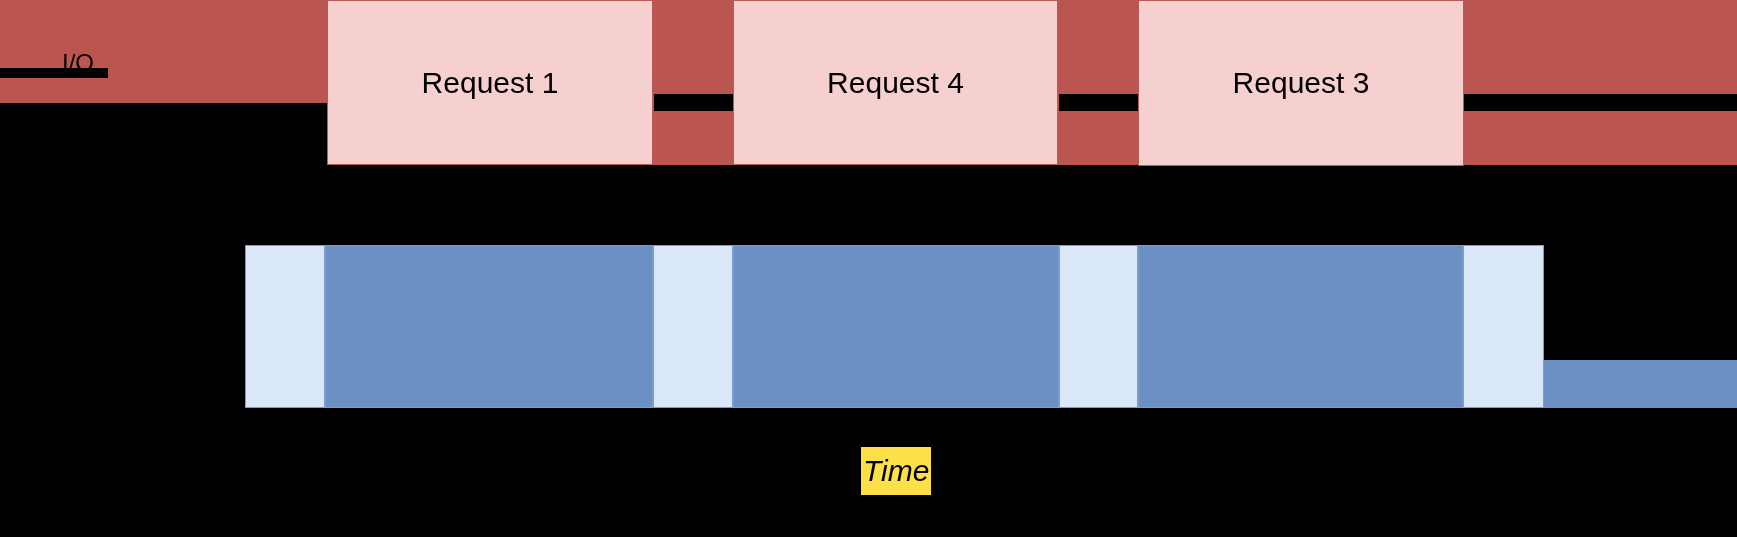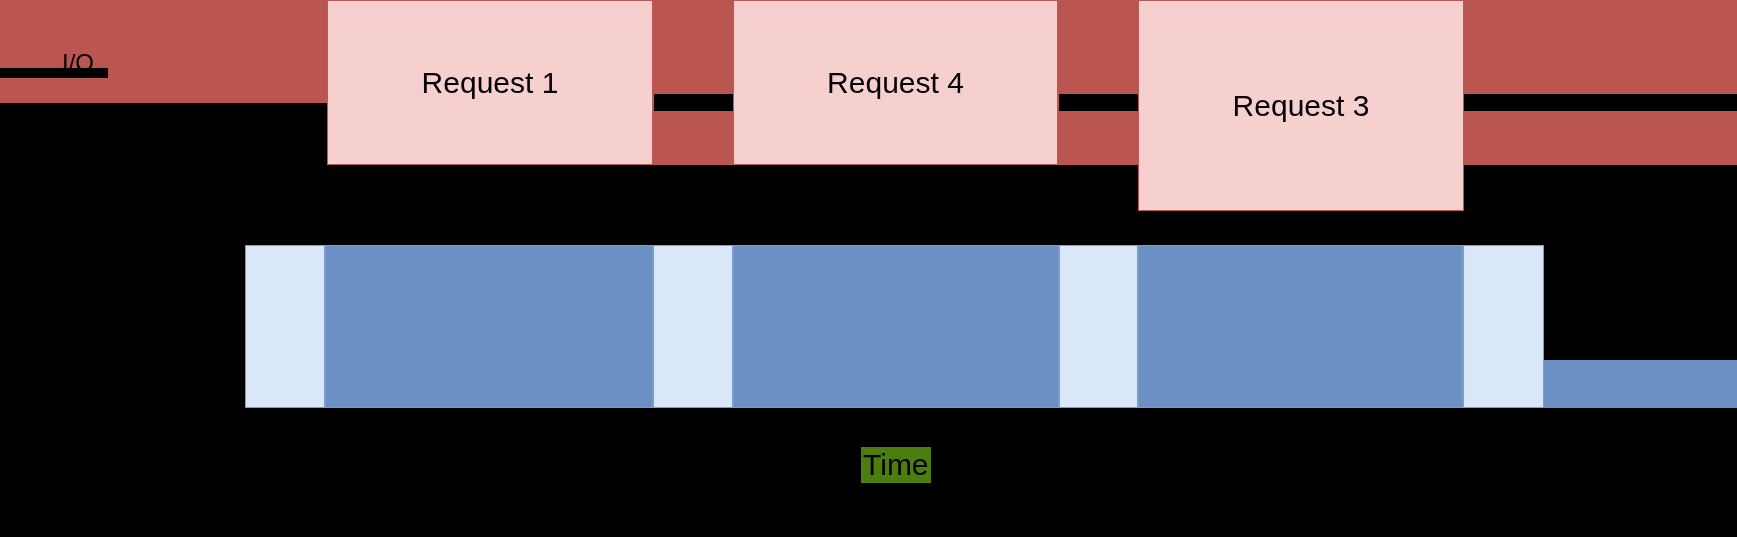--- a/index.html
+++ b/index.html
@@ -103,7 +103,7 @@
     <span>Request 4</span>
   </div>
 
-  <div class="request-box" style="left:1138px; top:0; width:326px; height:211px;">
+  <div class="request-box" style="left:1138px; top:0; width:326px; height:166px;">
     <span>Request 3</span>
   </div>
 

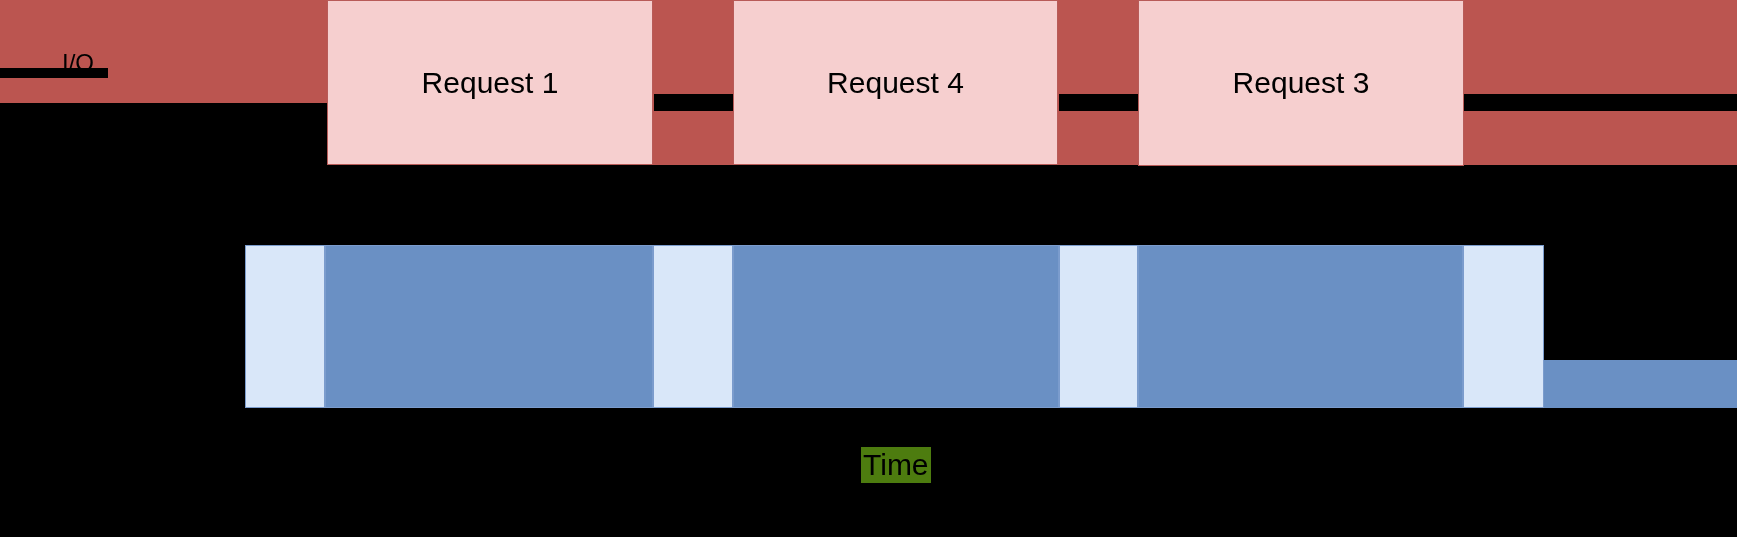--- a/index.html
+++ b/index.html
@@ -76,12 +76,13 @@
   
   .time-label {
     position: absolute;
-    background: #4d7c0f;
+    background: #fde047;
     color: #000000;
     font-size: 30px;
     line-height: 1.08;
-    padding: 2px 2px;
+    padding: 8px 2px;
     white-space: nowrap;
+    font-style: italic;
   }
 </style>
 </head>

